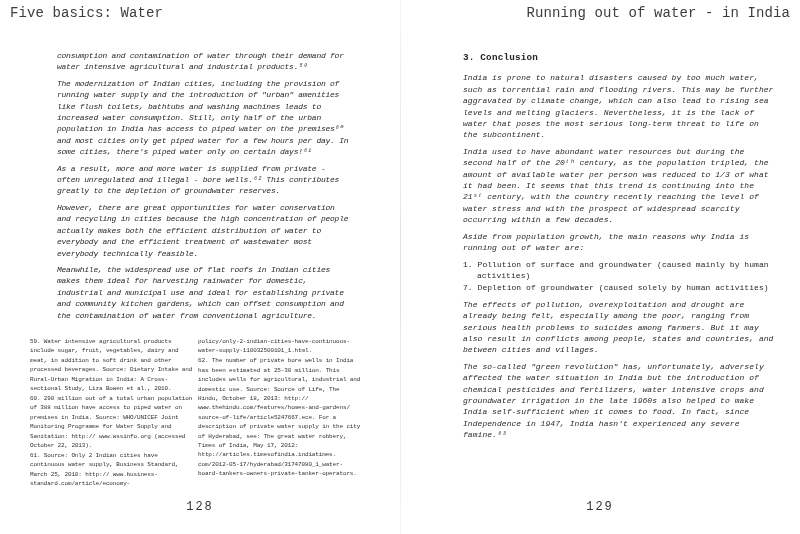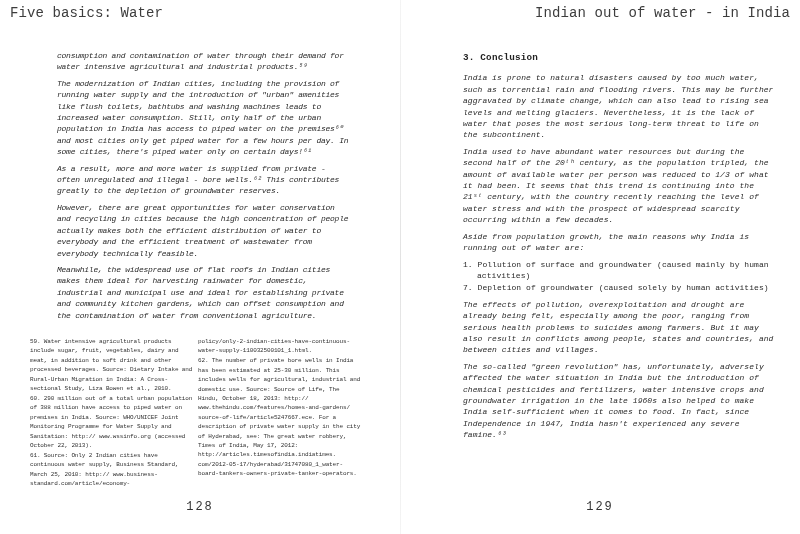--- a/index.html
+++ b/index.html
@@ -49,7 +49,7 @@
   <div class="fold"></div>
 
   <div class="runhead runhead-left">Five basics: Water</div>
-  <div class="runhead runhead-right">Indian out of water - in India</div>
+  <div class="runhead runhead-right">Running out of water - in India</div>
 
   <div class="col leftcol">
     <p>consumption and contamination of water through their demand for water intensive agricultural and industrial products.⁵⁹</p>

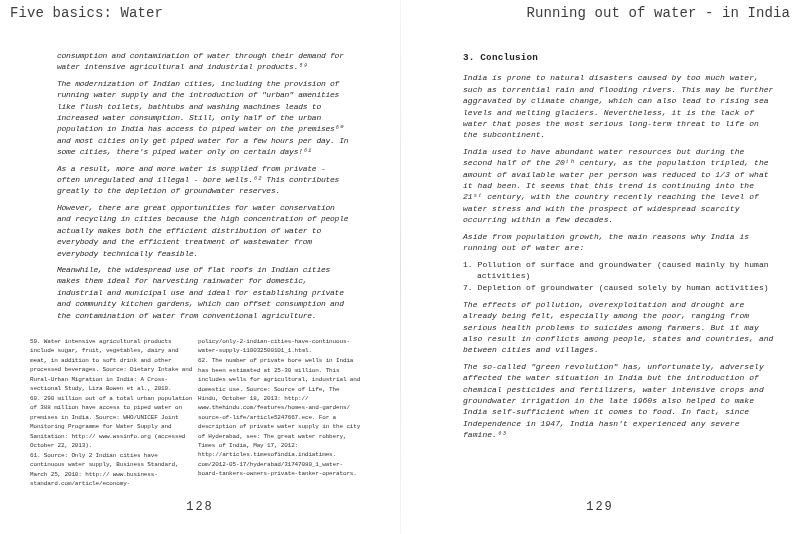--- a/index.html
+++ b/index.html
@@ -55,7 +55,7 @@
     <p>consumption and contamination of water through their demand for water intensive agricultural and industrial products.⁵⁹</p>
     <p>The modernization of Indian cities, including the provision of running water supply and the introduction of "urban" amenities like flush toilets, bathtubs and washing machines leads to increased water consumption. Still, only half of the urban population in India has access to piped water on the premises⁶⁰ and most cities only get piped water for a few hours per day. In some cities, there's piped water only on certain days!⁶¹</p>
     <p>As a result, more and more water is supplied from private - often unregulated and illegal - bore wells.⁶² This contributes greatly to the depletion of groundwater reserves.</p>
-    <p>However, there are great opportunities for water conservation and recycling in cities because the high concentration of people actually makes both the efficient distribution of water to everybody and the efficient treatment of wastewater from everybody technically feasible.</p>
+    <p>However, there are great opportunities for water conservation and recycling in cities because the high concentration of people actually makes both the efficient distribution of water to everybody and the efficient treatment of wastewater most everybody technically feasible.</p>
     <p>Meanwhile, the widespread use of flat roofs in Indian cities makes them ideal for harvesting rainwater for domestic, industrial and municipal use and ideal for establishing private and community kitchen gardens, which can offset consumption and the contamination of water from conventional agriculture.</p>
   </div>
 

